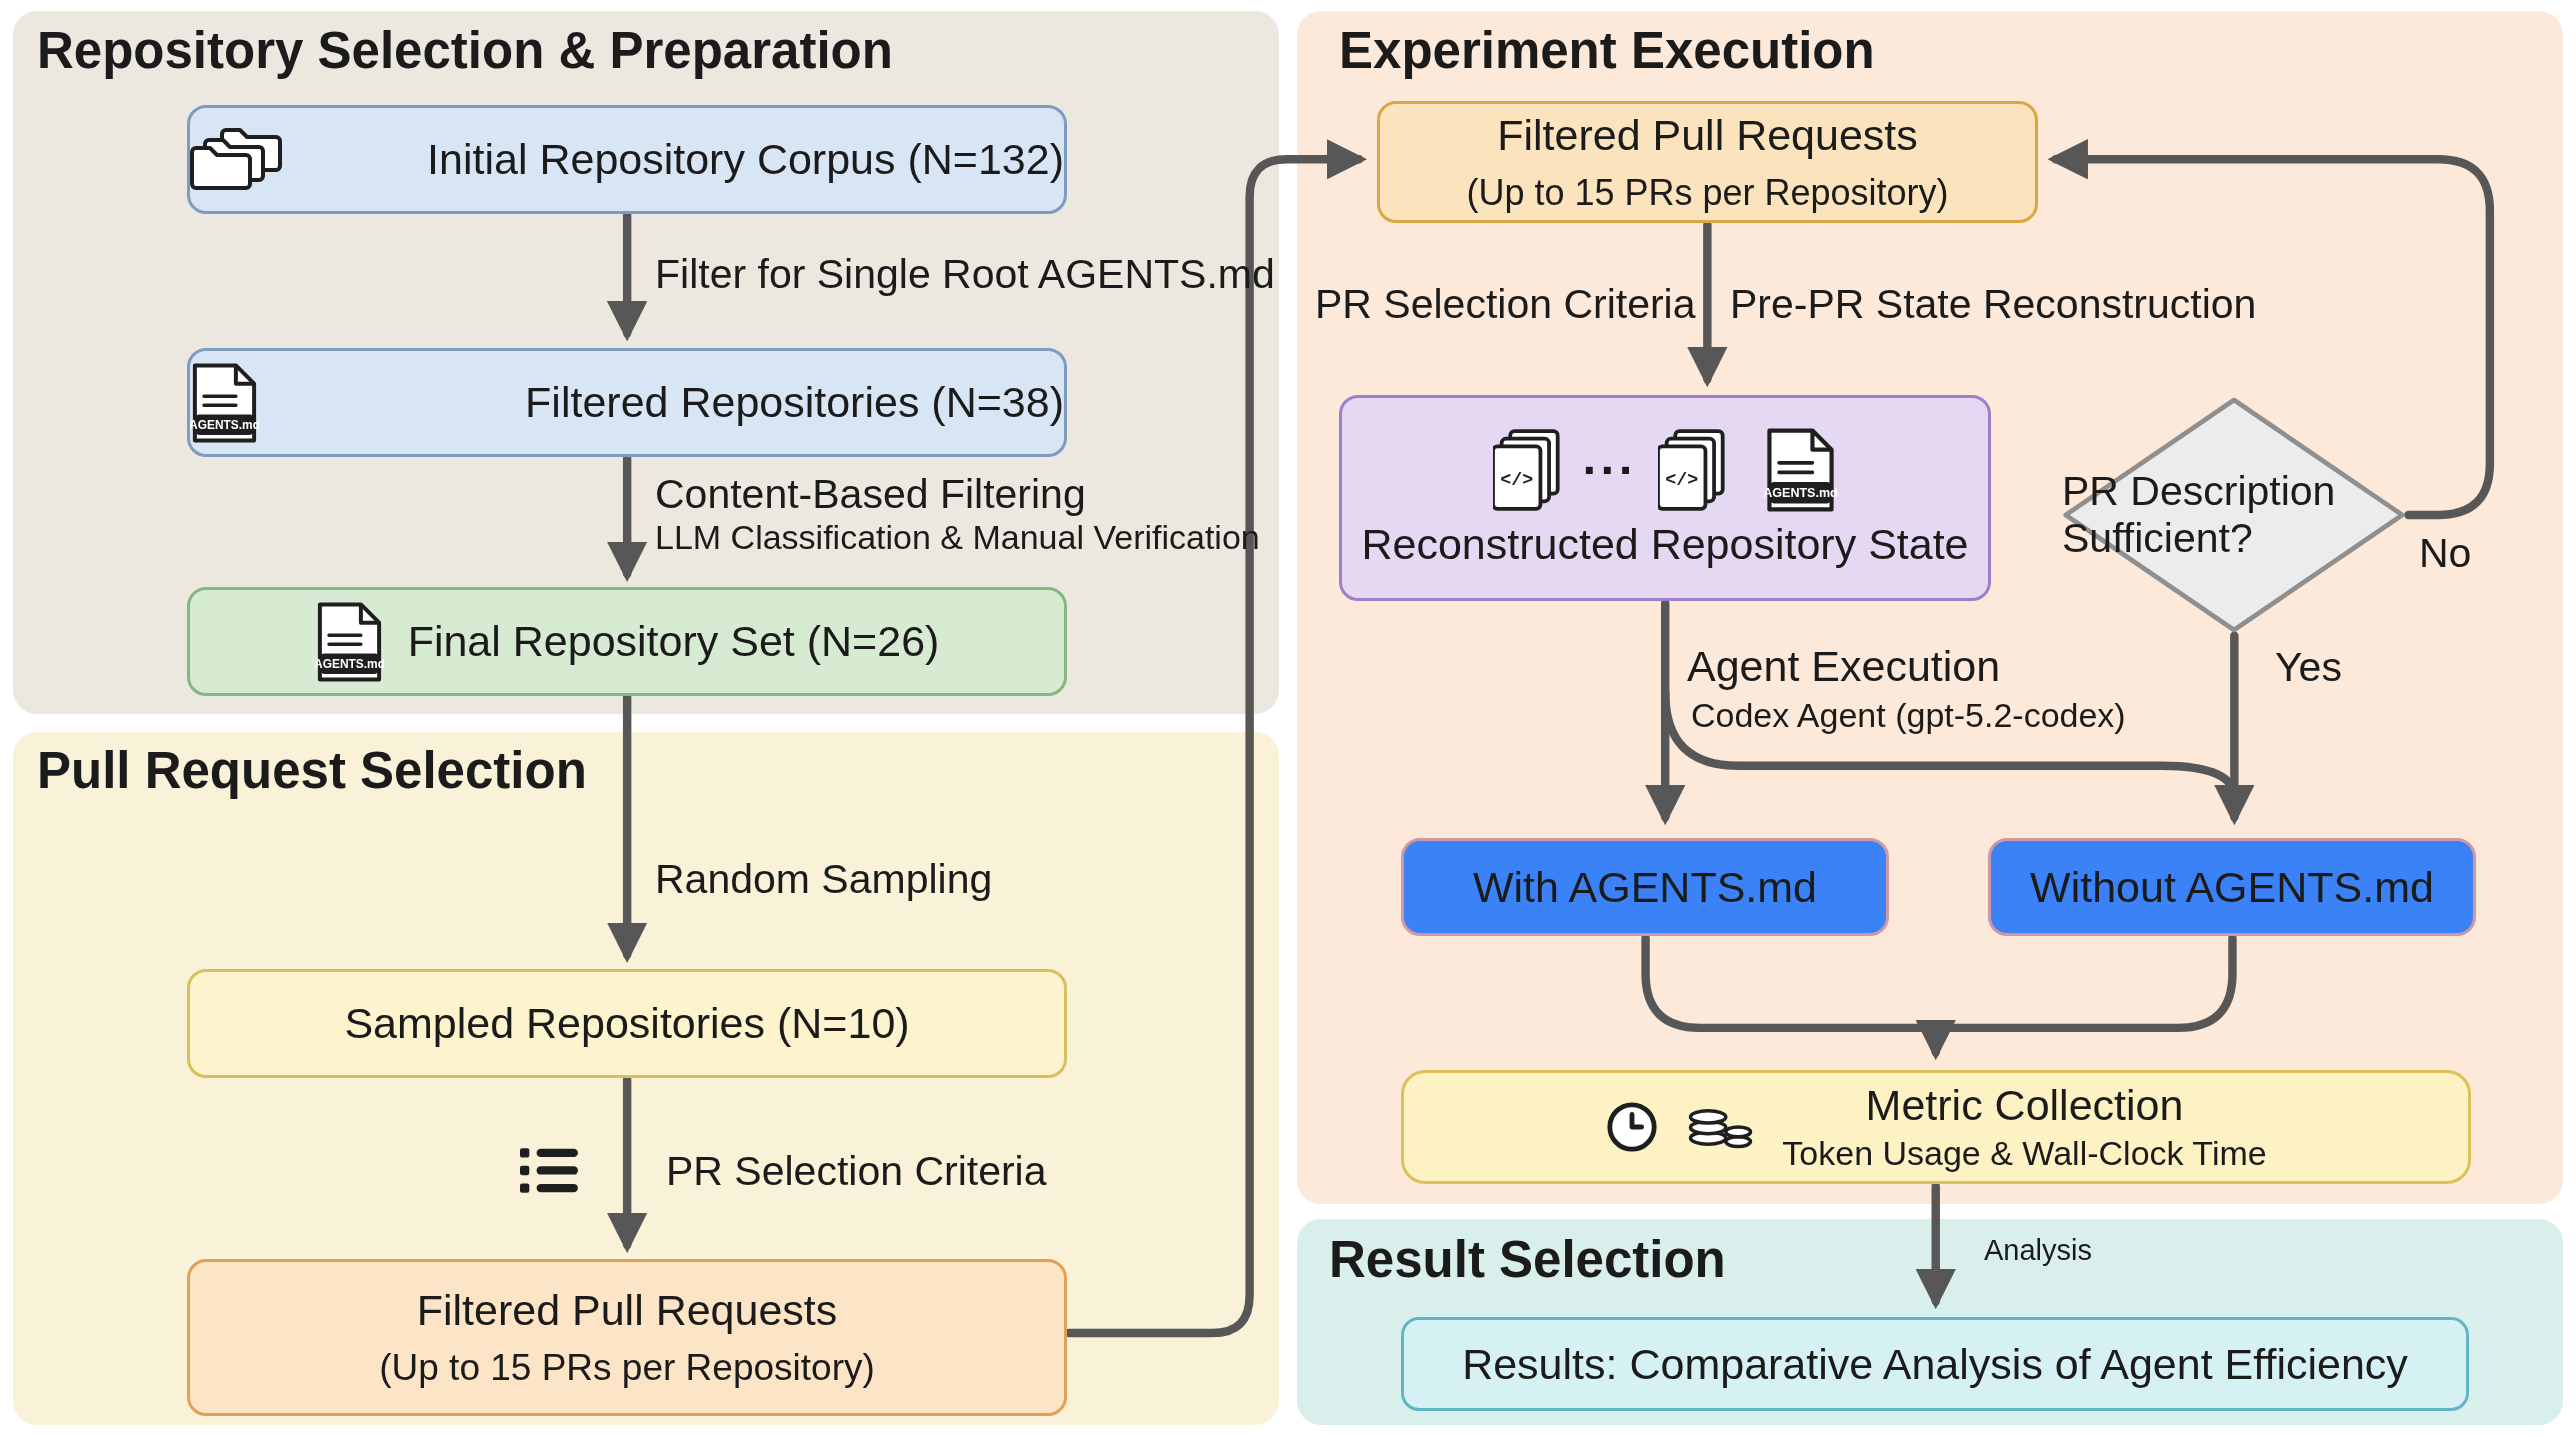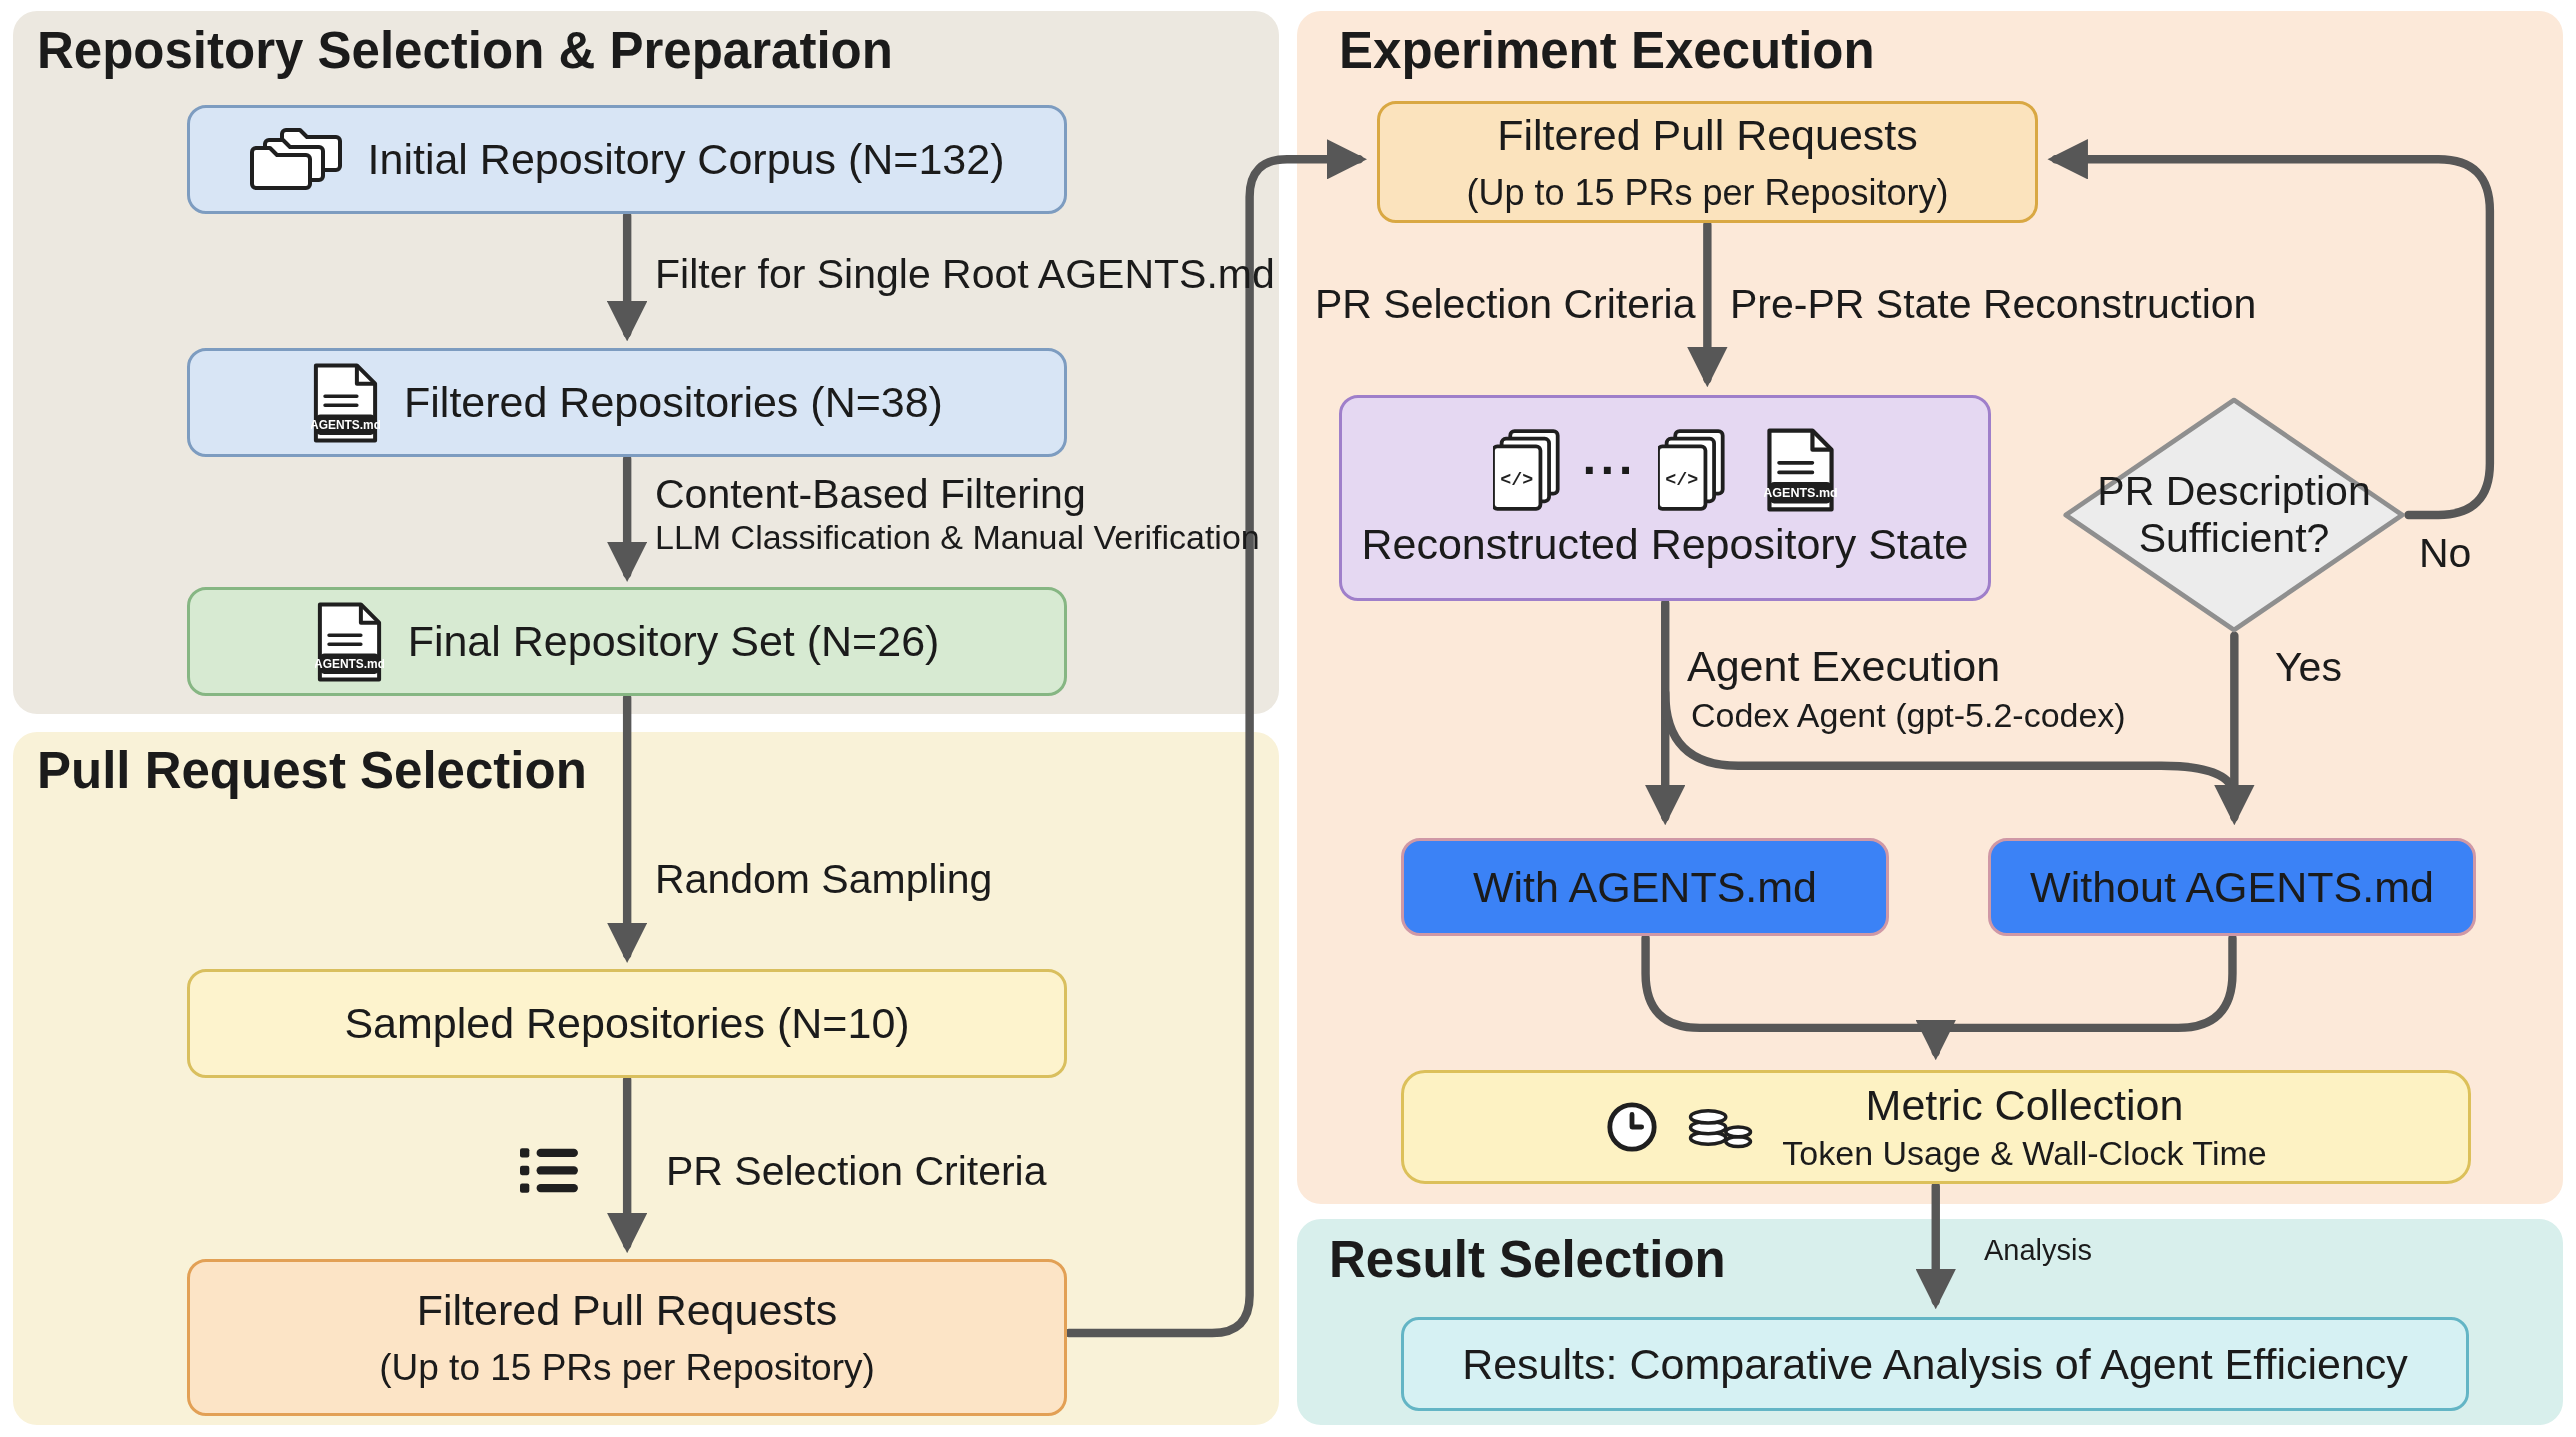--- a/index.html
+++ b/index.html
@@ -27,7 +27,7 @@
   .sub38 { font-size:36px; }
   .sub36 { font-size:34px; }
 
-  .blue      { background:#d8e5f5; border-color:#7d9cc0; }
+  .blue      { background:#d8e5f5; border-color:#7d9cc0;justify-content:space-between; }
   .green     { background:#d7ead2; border-color:#86b683; }
   .yellowbox { background:#fdf3cd; border-color:#d9bf5e; }
   .orangebox { background:#fce4c6; border-color:#e2a055; }

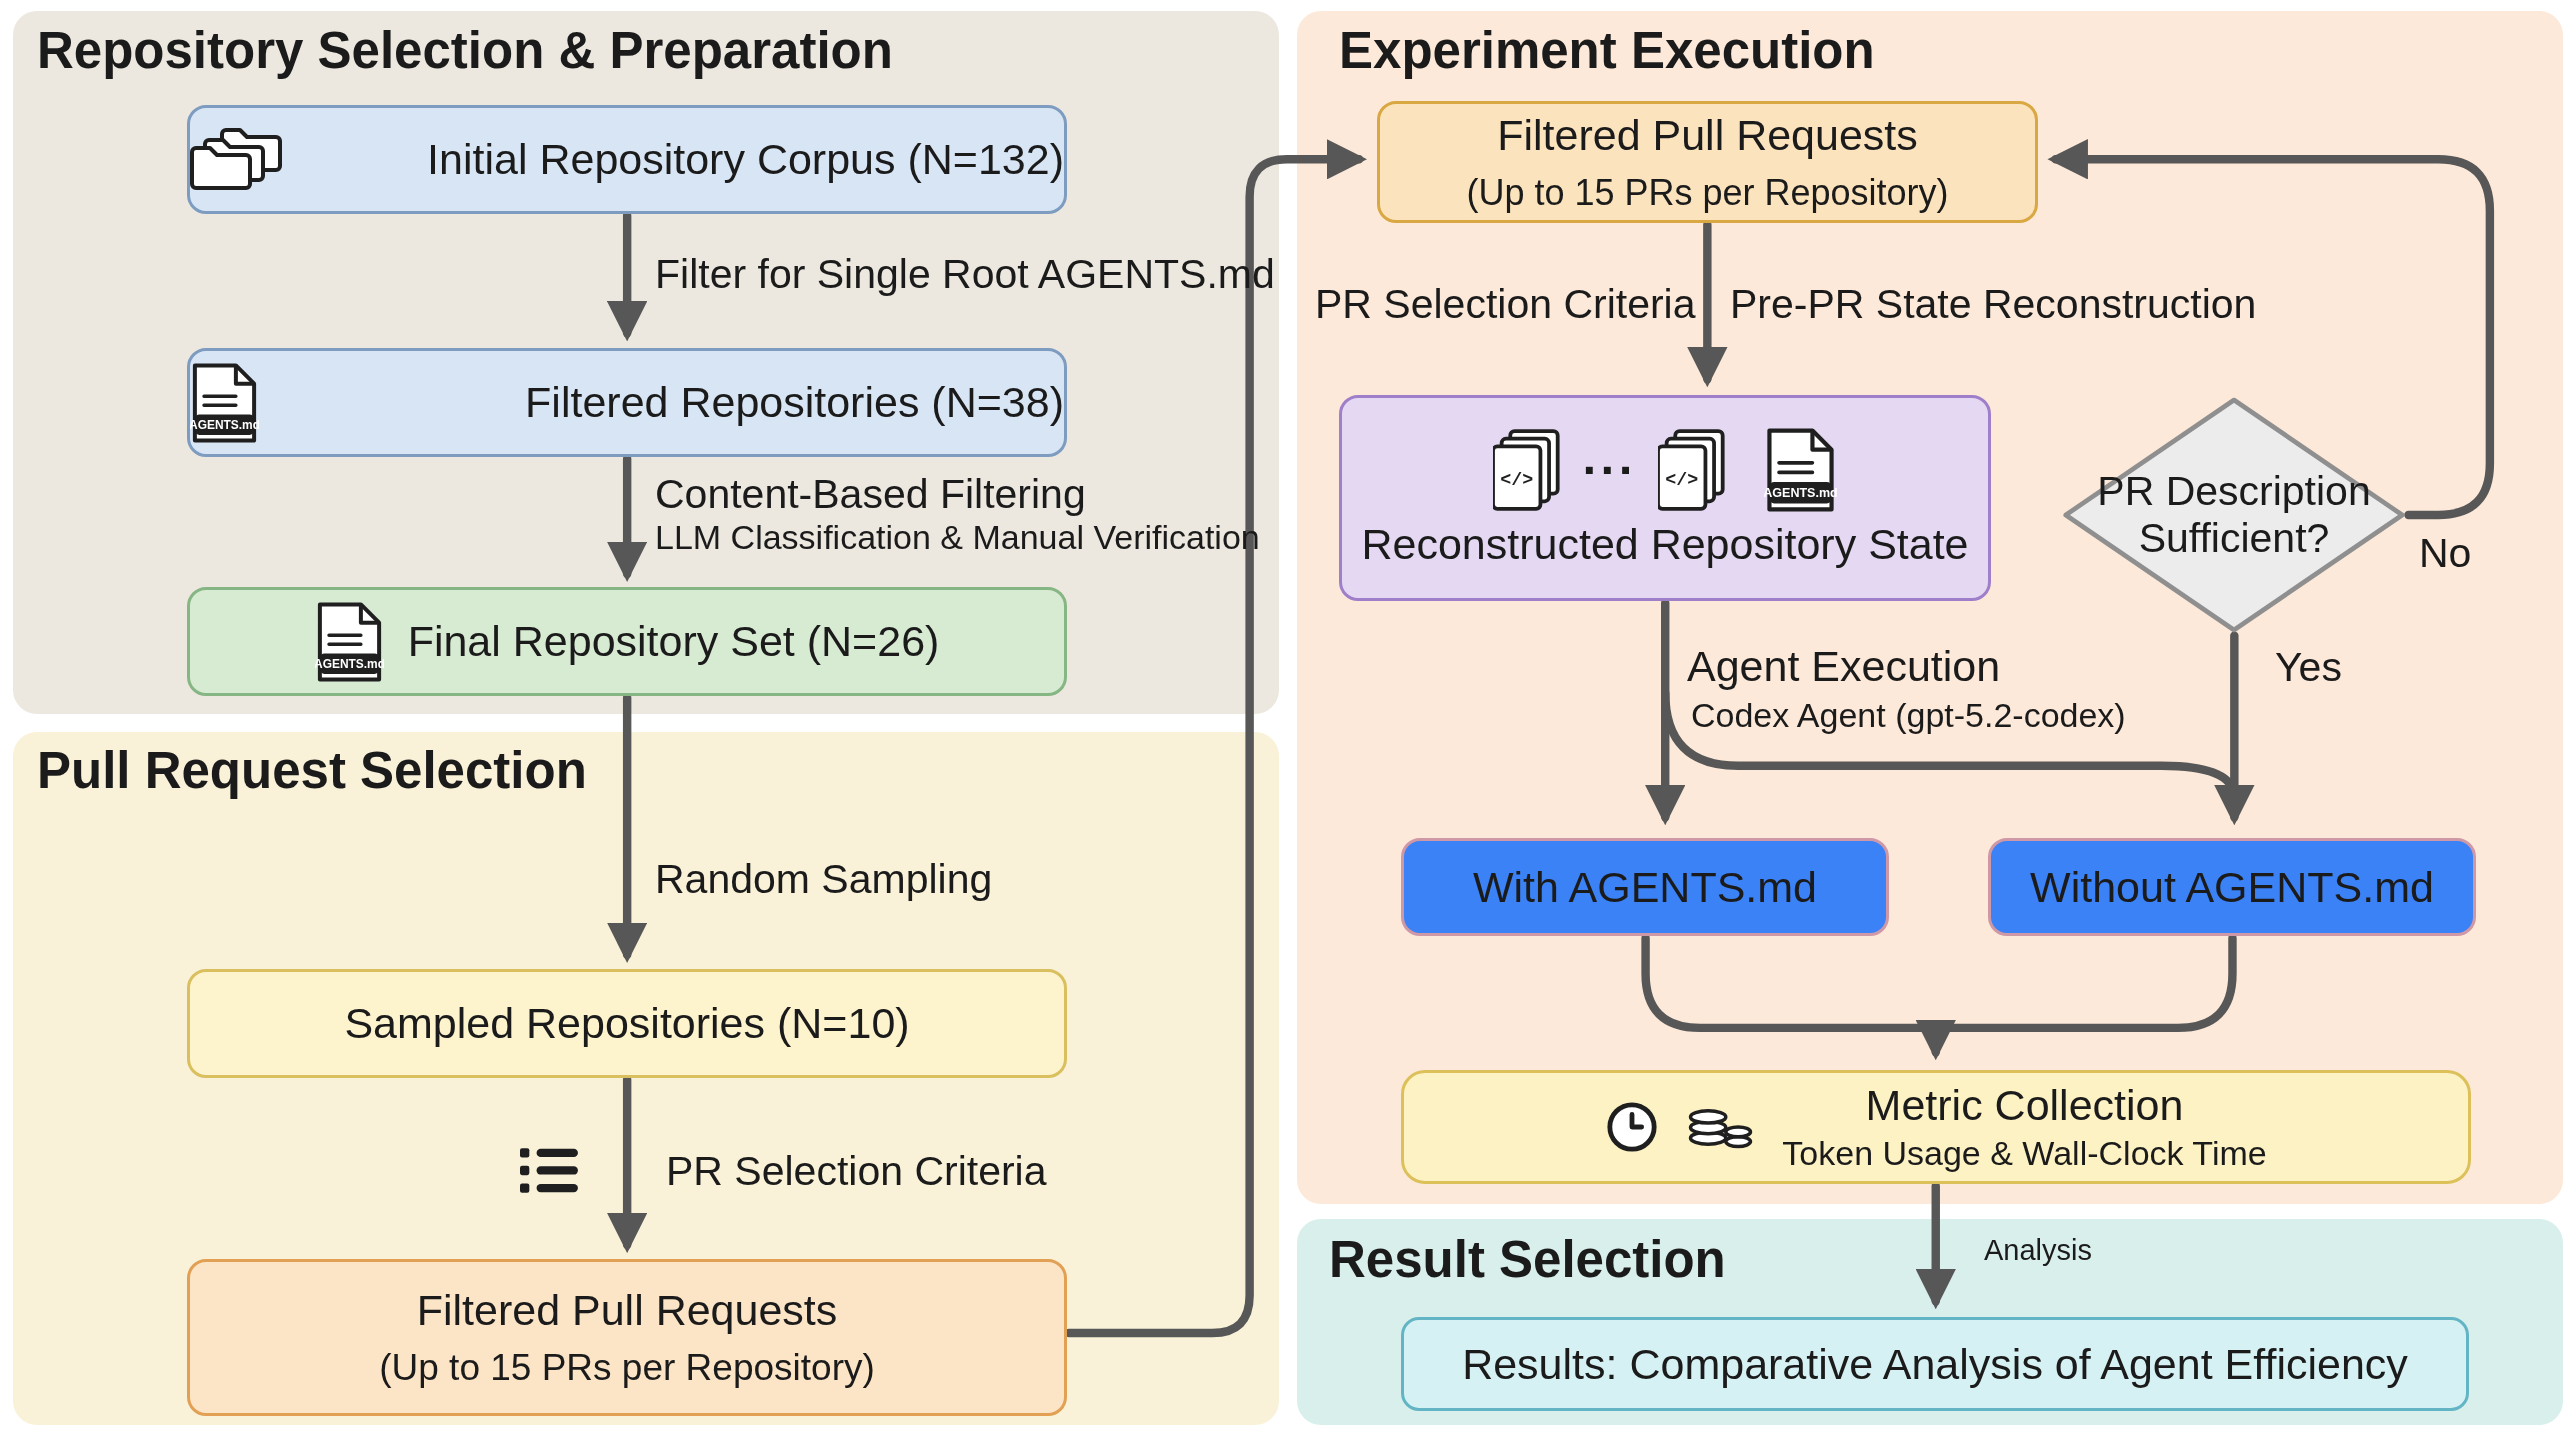--- a/index.html
+++ b/index.html
@@ -45,7 +45,7 @@
   .diamond-wrap { position:absolute; z-index:3; }
   .diamond-text {
     position:absolute; inset:0; display:flex; flex-direction:column;
-    align-items:center; justify-content:center; font-size:41px; line-height:1.15;
+    align-items:flex-start; justify-content:center; font-size:41px; line-height:1.15;
     text-align:center;
   }
   .icon-row { display:flex; align-items:center; justify-content:center; gap:20.6px; }

